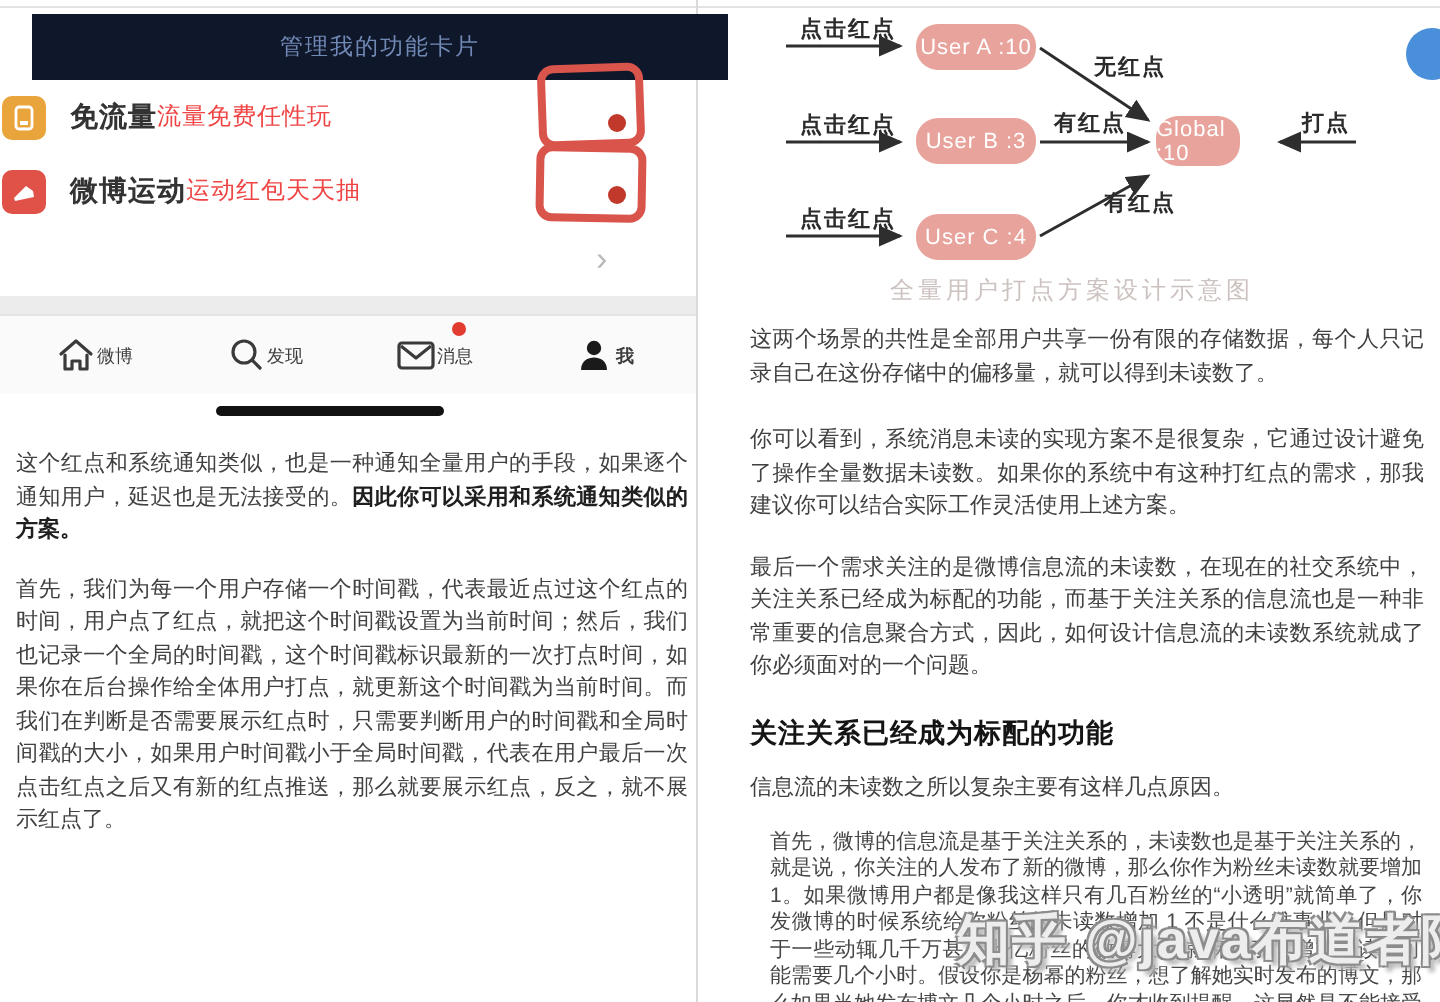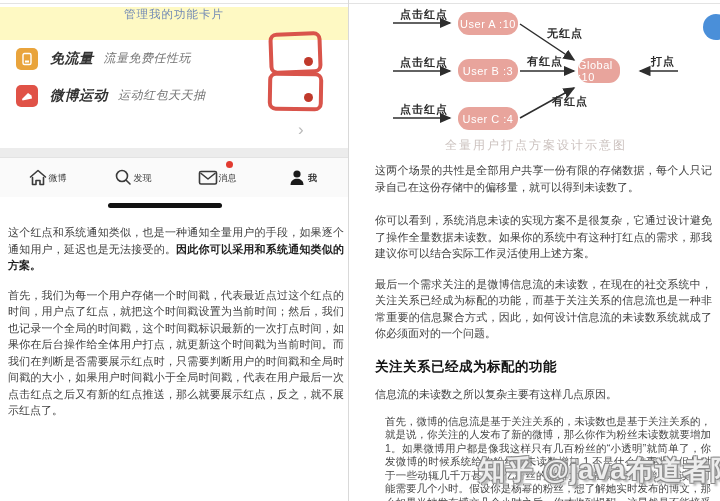--- a/index.html
+++ b/index.html
@@ -11,8 +11,8 @@
 
   
   .left-panel { position:absolute; left:0; top:0; width:348px; height:501px; }
-  .manage-bar { position:absolute; left:0; top:7px; width:348px; height:33px; background:#fef9c3;
-                display:flex; align-items:flex-start; justify-content:center; }
+  .manage-bar { position:absolute; left:16px; top:7px; width:348px; height:33px; background:#0f172a;
+                display:flex; align-items:center; justify-content:center; }
   .manage-bar span { color:#7189b5; font-size:11.5px; letter-spacing:1px; }
   .menu { position:absolute; left:0; top:40px; width:348px; }
   .menu-row { height:37px; display:flex; align-items:center; padding-left:16px; background:#fff;font-style:italic; }

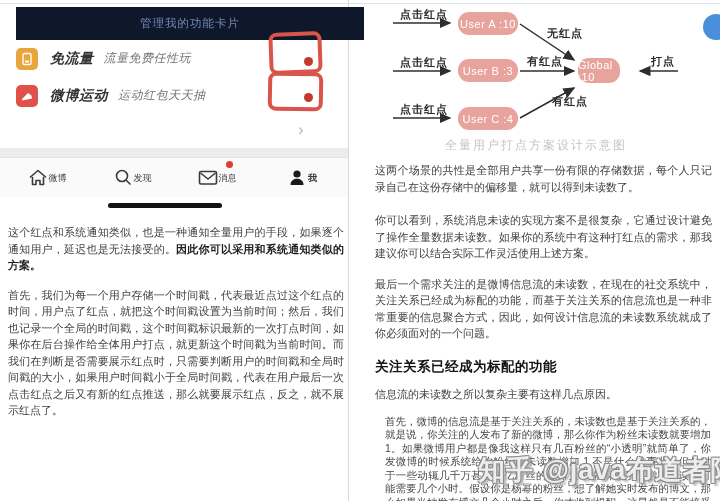--- a/index.html
+++ b/index.html
@@ -15,7 +15,7 @@
                 display:flex; align-items:center; justify-content:center; }
   .manage-bar span { color:#7189b5; font-size:11.5px; letter-spacing:1px; }
   .menu { position:absolute; left:0; top:40px; width:348px; }
-  .menu-row { height:37px; display:flex; align-items:center; padding-left:16px; background:#fff;font-style:italic; }
+  .menu-row { height:37px; display:flex; align-items:center; padding-left:1px; background:#fff; }
   .menu-icon { width:22px; height:22px; border-radius:5px; display:flex; align-items:center; justify-content:center; flex:0 0 22px; }
   .menu-title { font-size:14px; color:#333; font-weight:600; margin-left:12px; letter-spacing:0.5px; }
   .menu-sub { font-size:12px; color:#737373; margin-left:10px; letter-spacing:0.5px; }

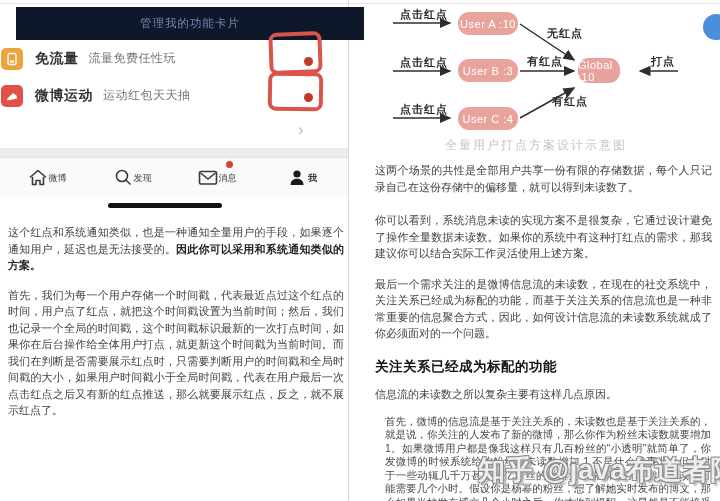--- a/index.html
+++ b/index.html
@@ -18,7 +18,7 @@
   .menu-row { height:37px; display:flex; align-items:center; padding-left:1px; background:#fff; }
   .menu-icon { width:22px; height:22px; border-radius:5px; display:flex; align-items:center; justify-content:center; flex:0 0 22px; }
   .menu-title { font-size:14px; color:#333; font-weight:600; margin-left:12px; letter-spacing:0.5px; }
-  .menu-sub { font-size:12px; color:#737373; margin-left:10px; letter-spacing:0.5px; }
+  .menu-sub { font-size:12px; color:#ef4444; margin-left:0; letter-spacing:0.5px; }
   .chevron { position:absolute; left:298px; top:120px; color:#b9b9b9; font-size:17px; font-weight:400; }
   .notif-dot { position:absolute; width:9px; height:9px; border-radius:50%; background:#c0392b; }
   .dot1 { left:304px; top:57px; } .dot2 { left:304px; top:93px; }

